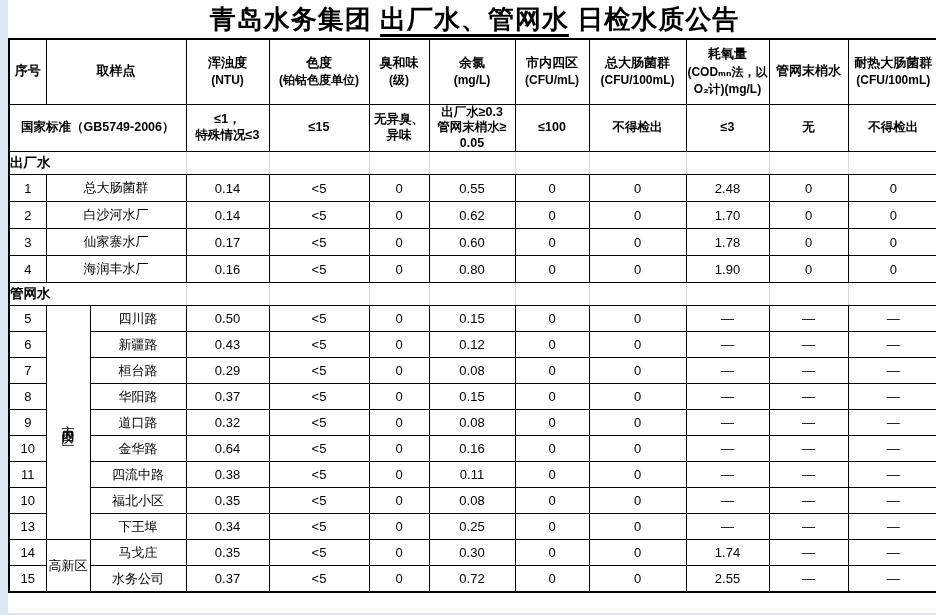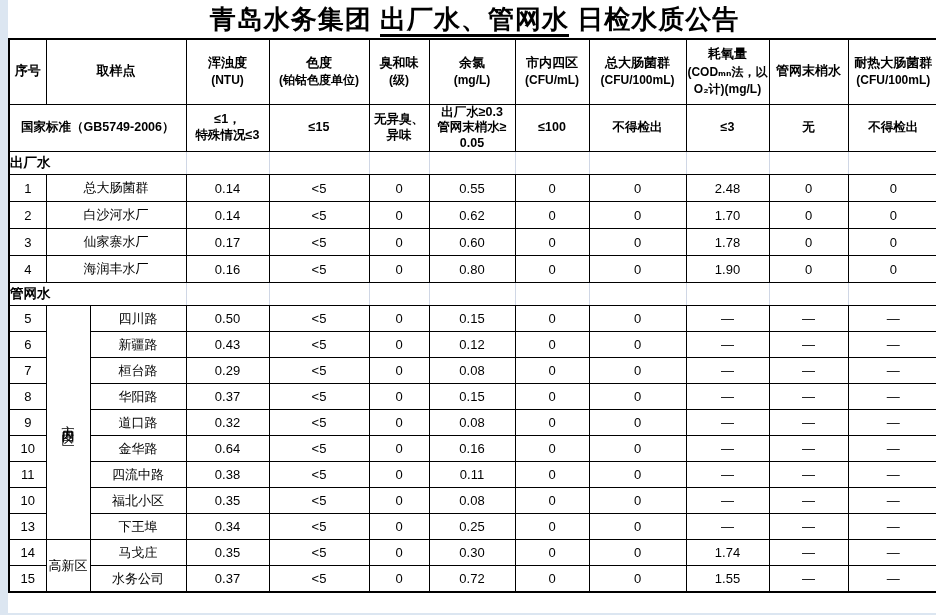--- a/index.html
+++ b/index.html
@@ -340,7 +340,7 @@
           <td>0.72</td>
           <td>0</td>
           <td>0</td>
-          <td>1.55</td>
+          <td>2.55</td>
           <td>—</td>
           <td>—</td>
         </tr>

